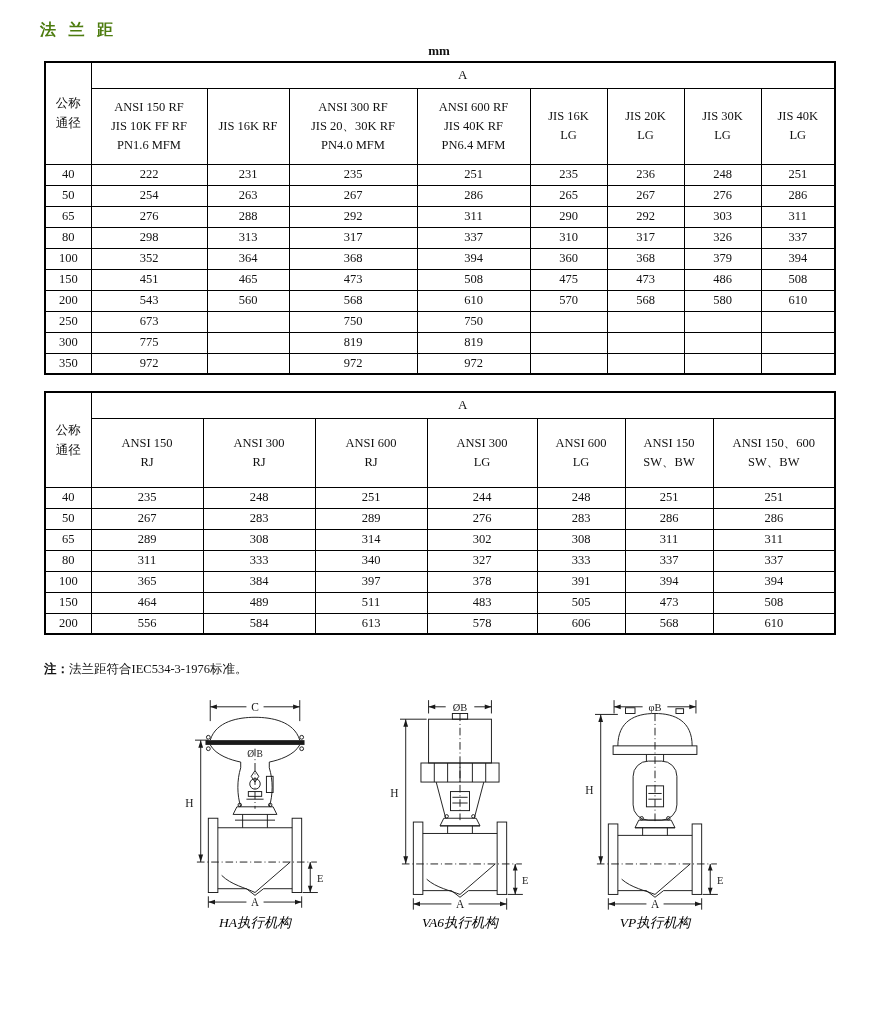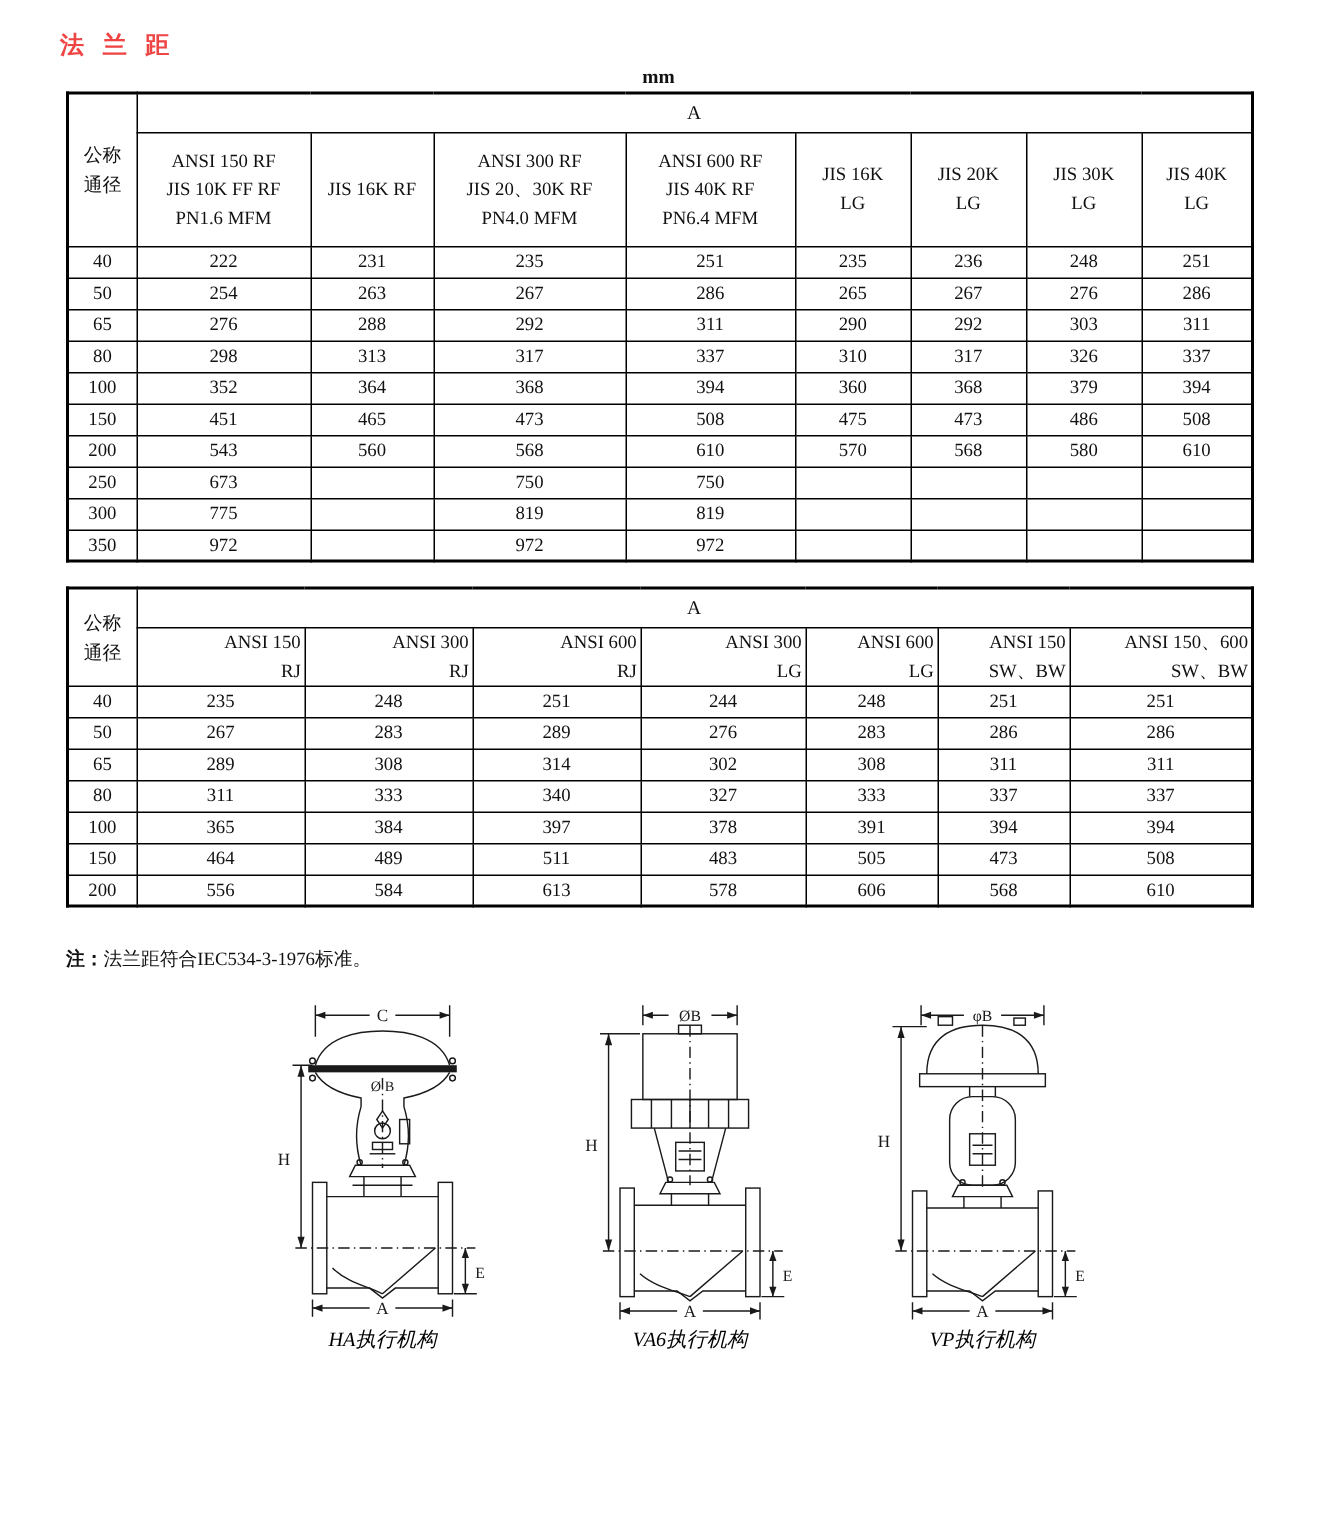--- a/index.html
+++ b/index.html
@@ -19,7 +19,7 @@
     font-weight: bold;
     font-size: 16px;
     letter-spacing: 4px;
-    color: #ef4444;
+    color: #4d7c0f;
   }
   .unit-row {
     width: 790px; margin: 2px 0 2px 44px;

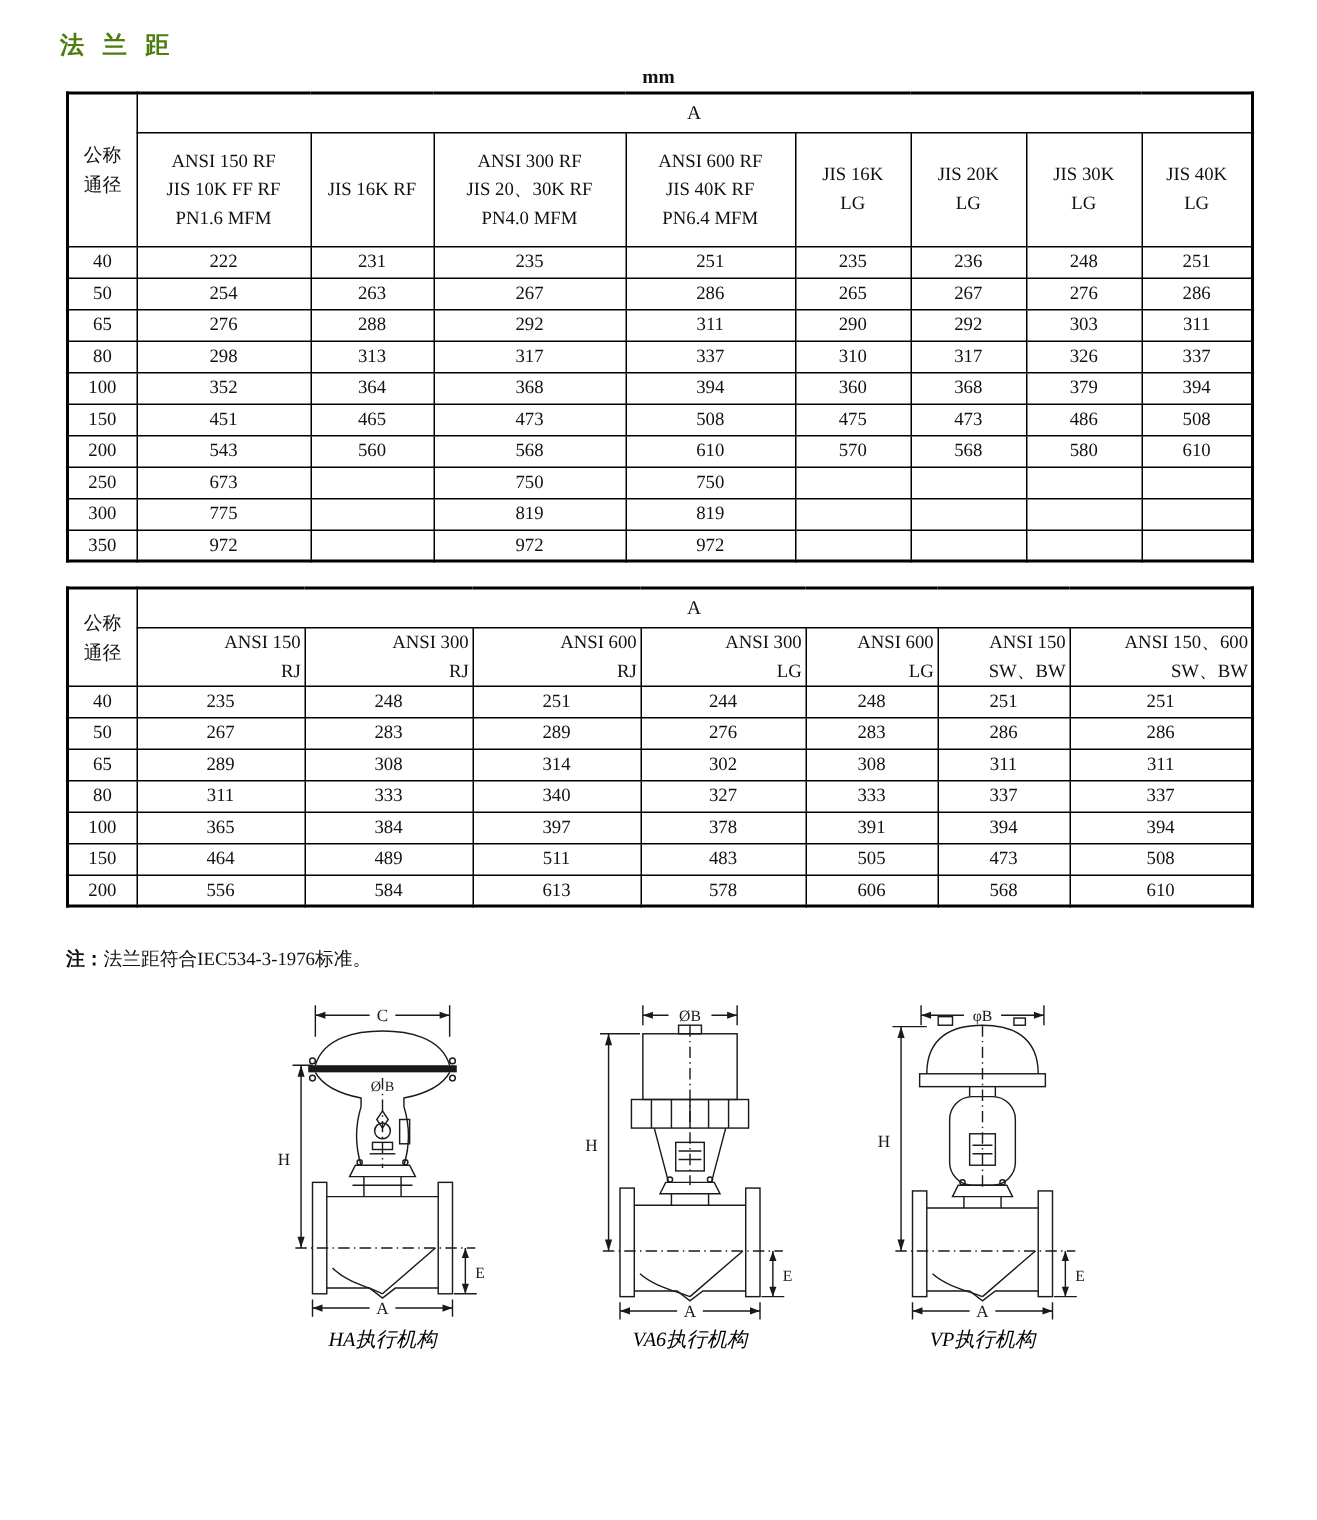--- a/index.html
+++ b/index.html
@@ -48,7 +48,7 @@
   table.spec .span-a { height: 26px; font-size: 13px; }
   table.spec th.colhead { white-space: pre-line; line-height: 19px; }
   #table1 th.colhead { padding: 9px 2px; }
-  #table2 th.colhead { padding: 0 2px; text-align: right; }
+  #table2 th.colhead { padding: 15px 2px; }
   table.spec th.corner { white-space: pre-line; line-height: 20px; font-size: 12.5px; }
   table.spec td { height: 21px; }
   .tgap { height: 16px; }

